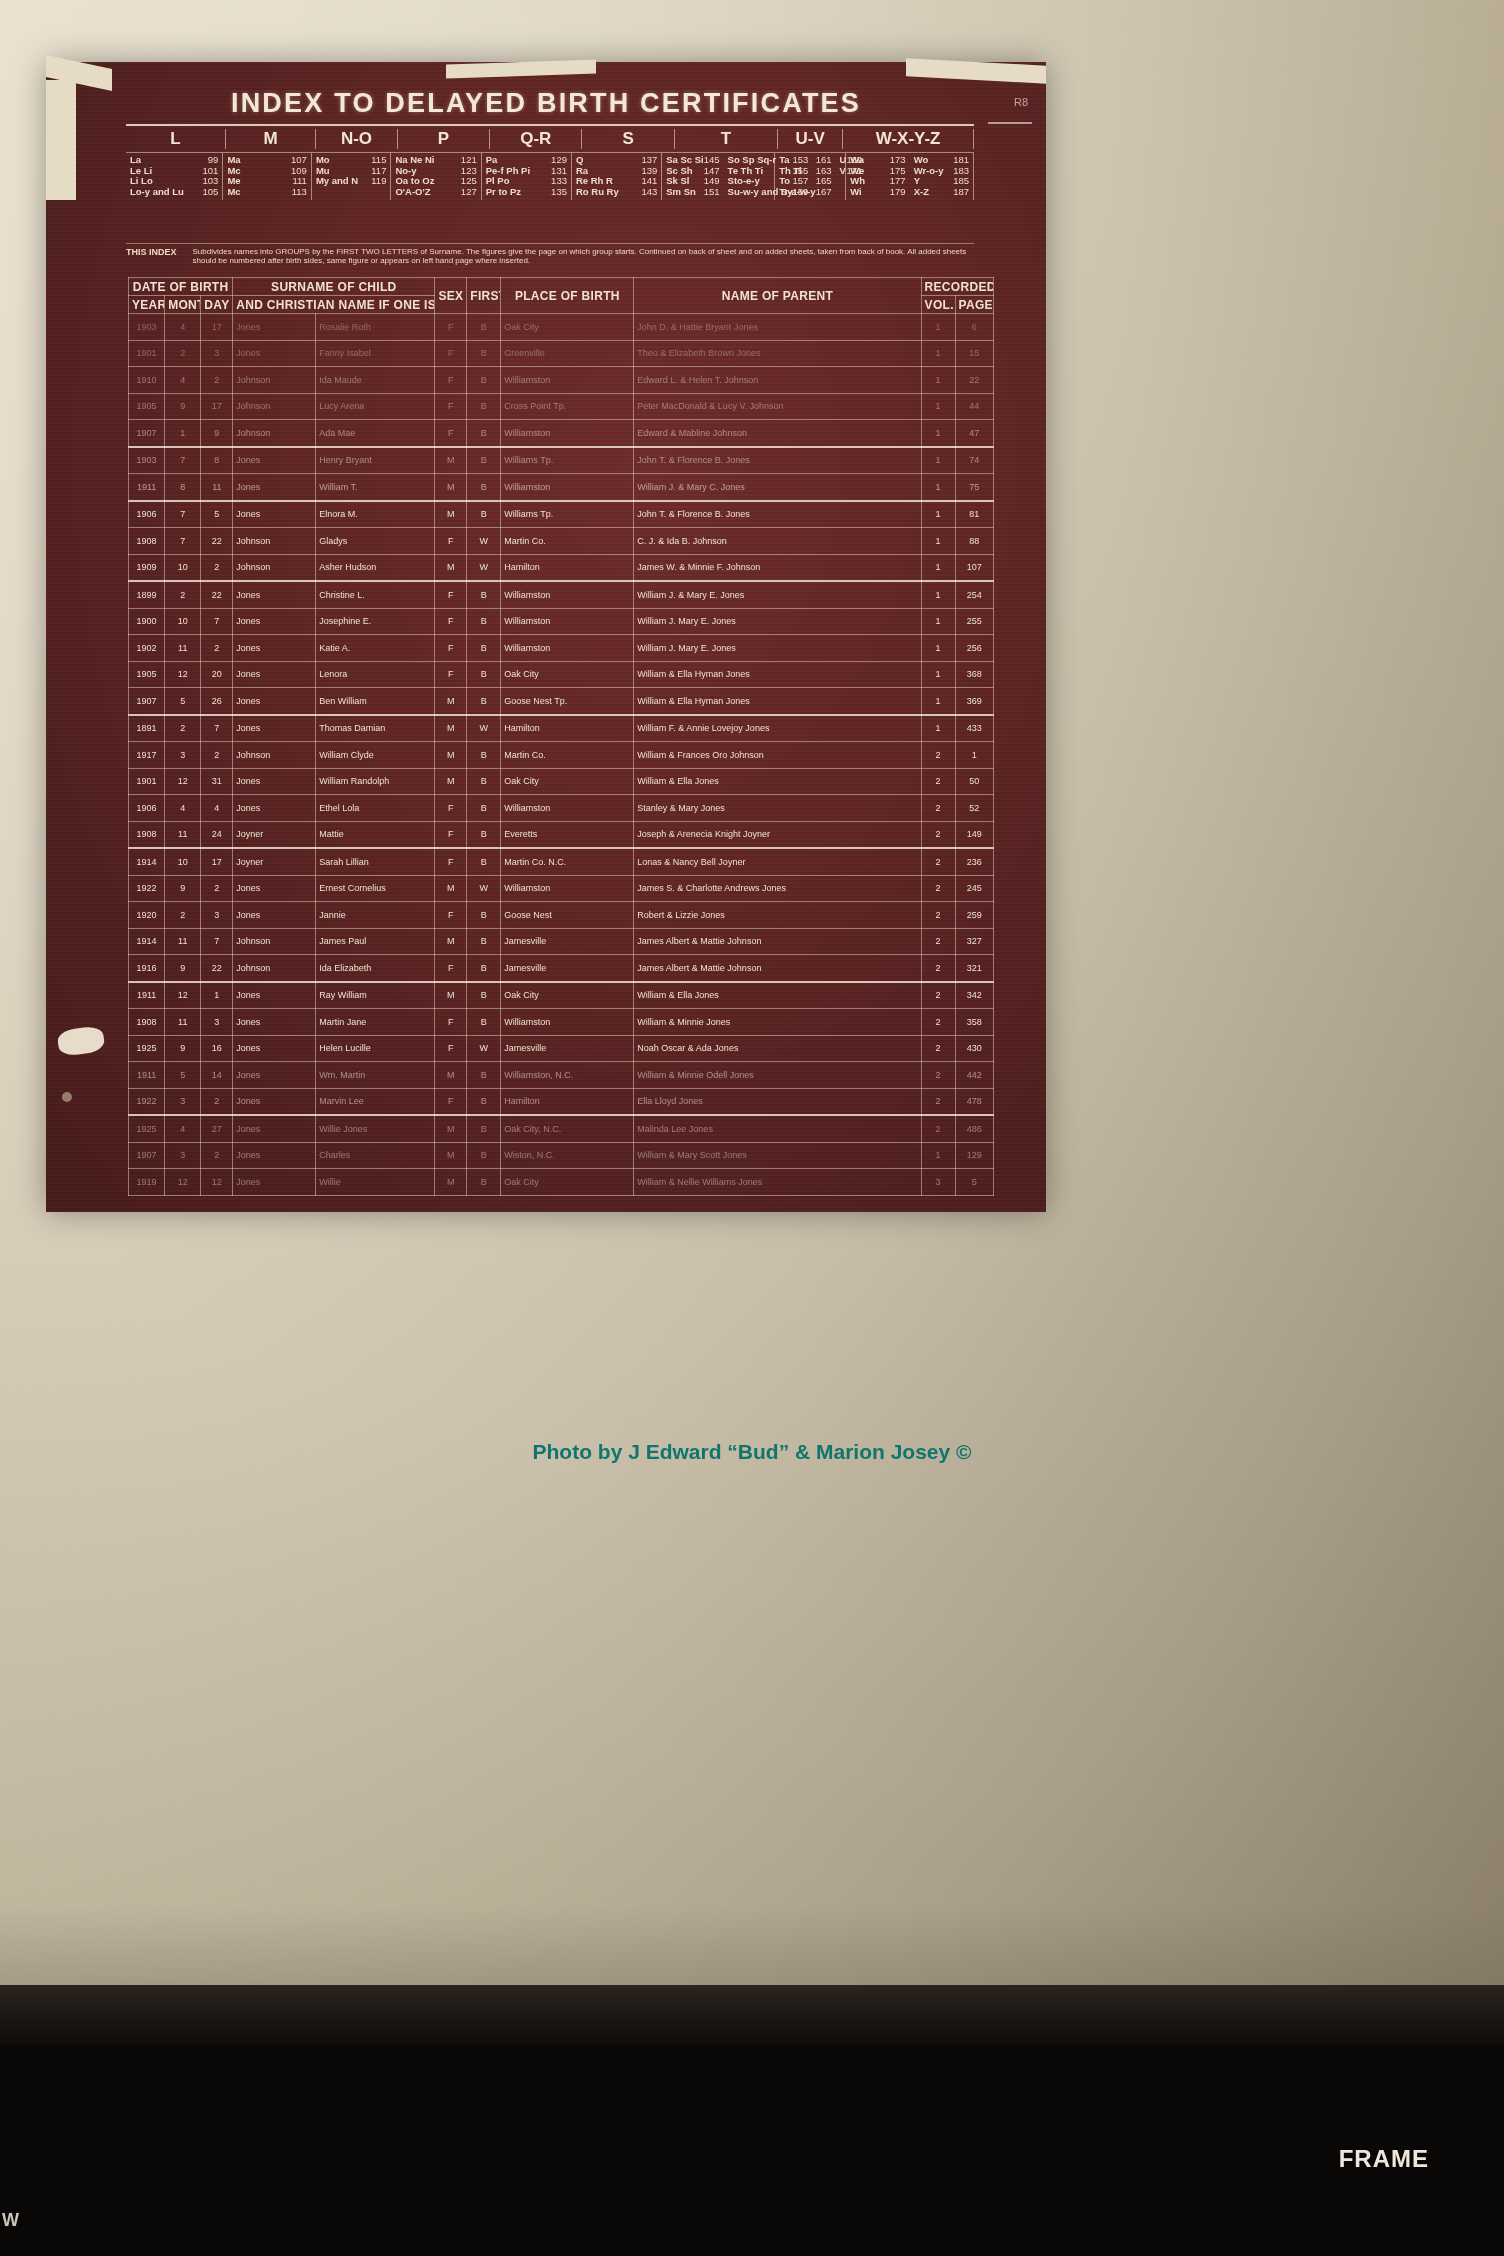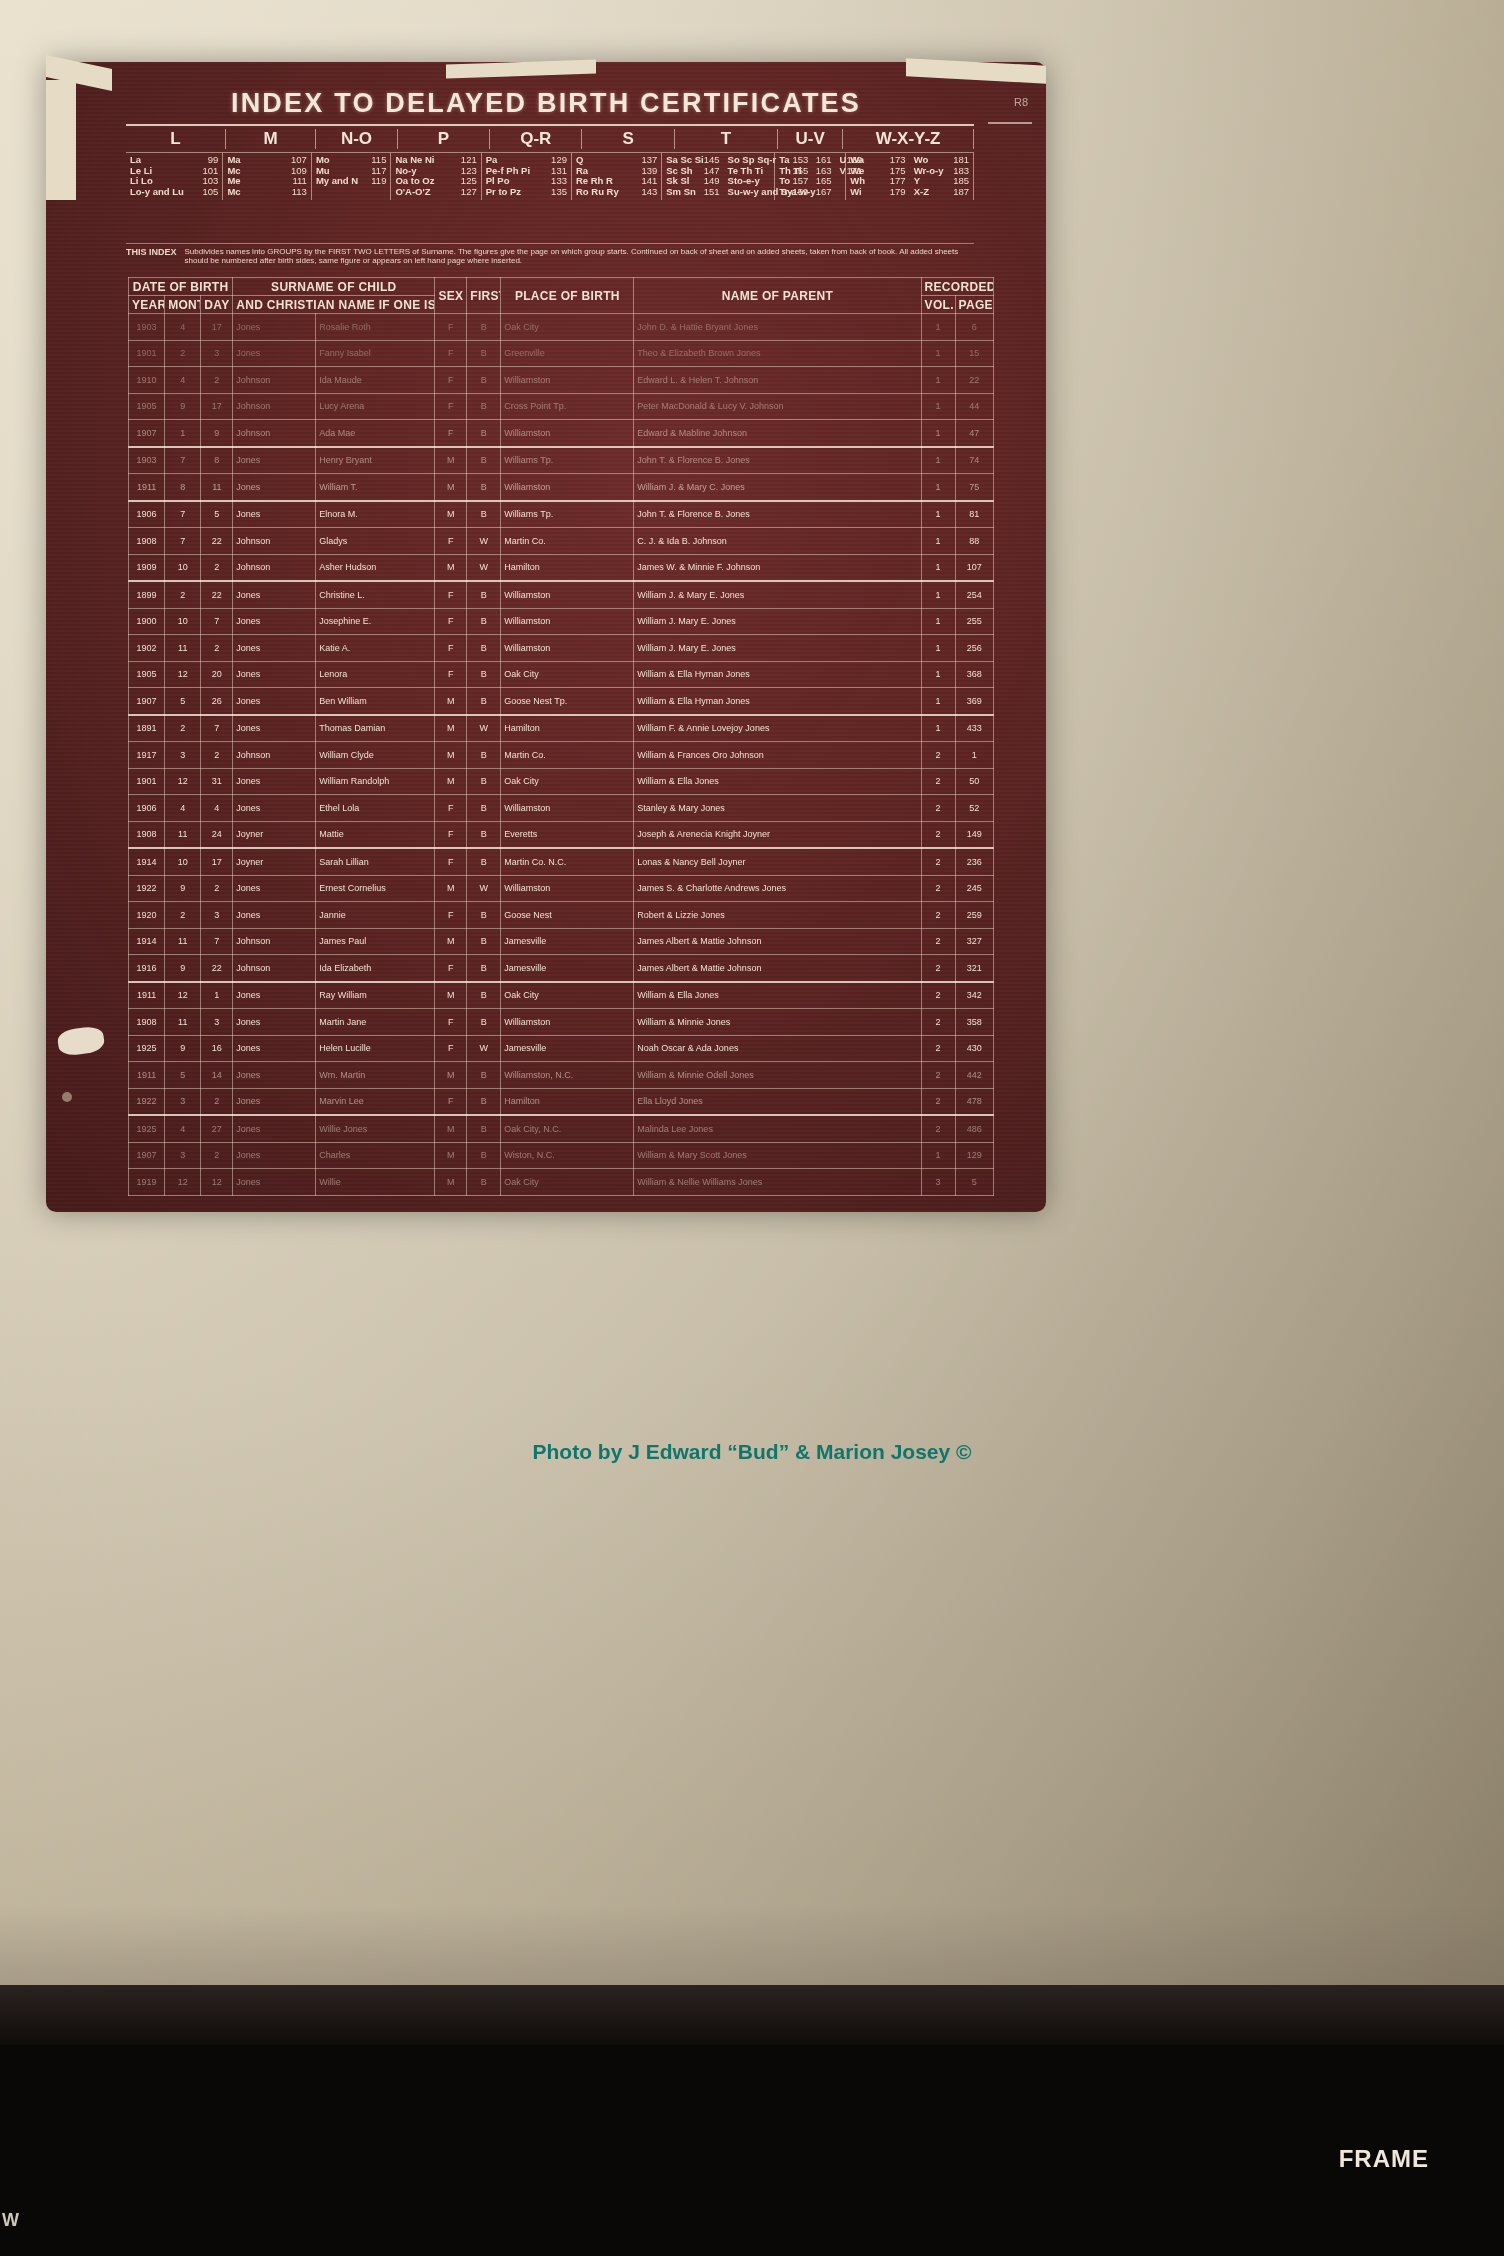--- a/index.html
+++ b/index.html
@@ -24,7 +24,6 @@
     background:
       radial-gradient(ellipse at 60% 35%, #6c2b2a 0%, #5f2523 40%, #52201f 70%, #461b1a 100%);
     box-shadow:0 0 30px rgba(0,0,0,.35);
-    border-radius:10px;
   }
   .neg:before{
     content:"";position:absolute;inset:0;

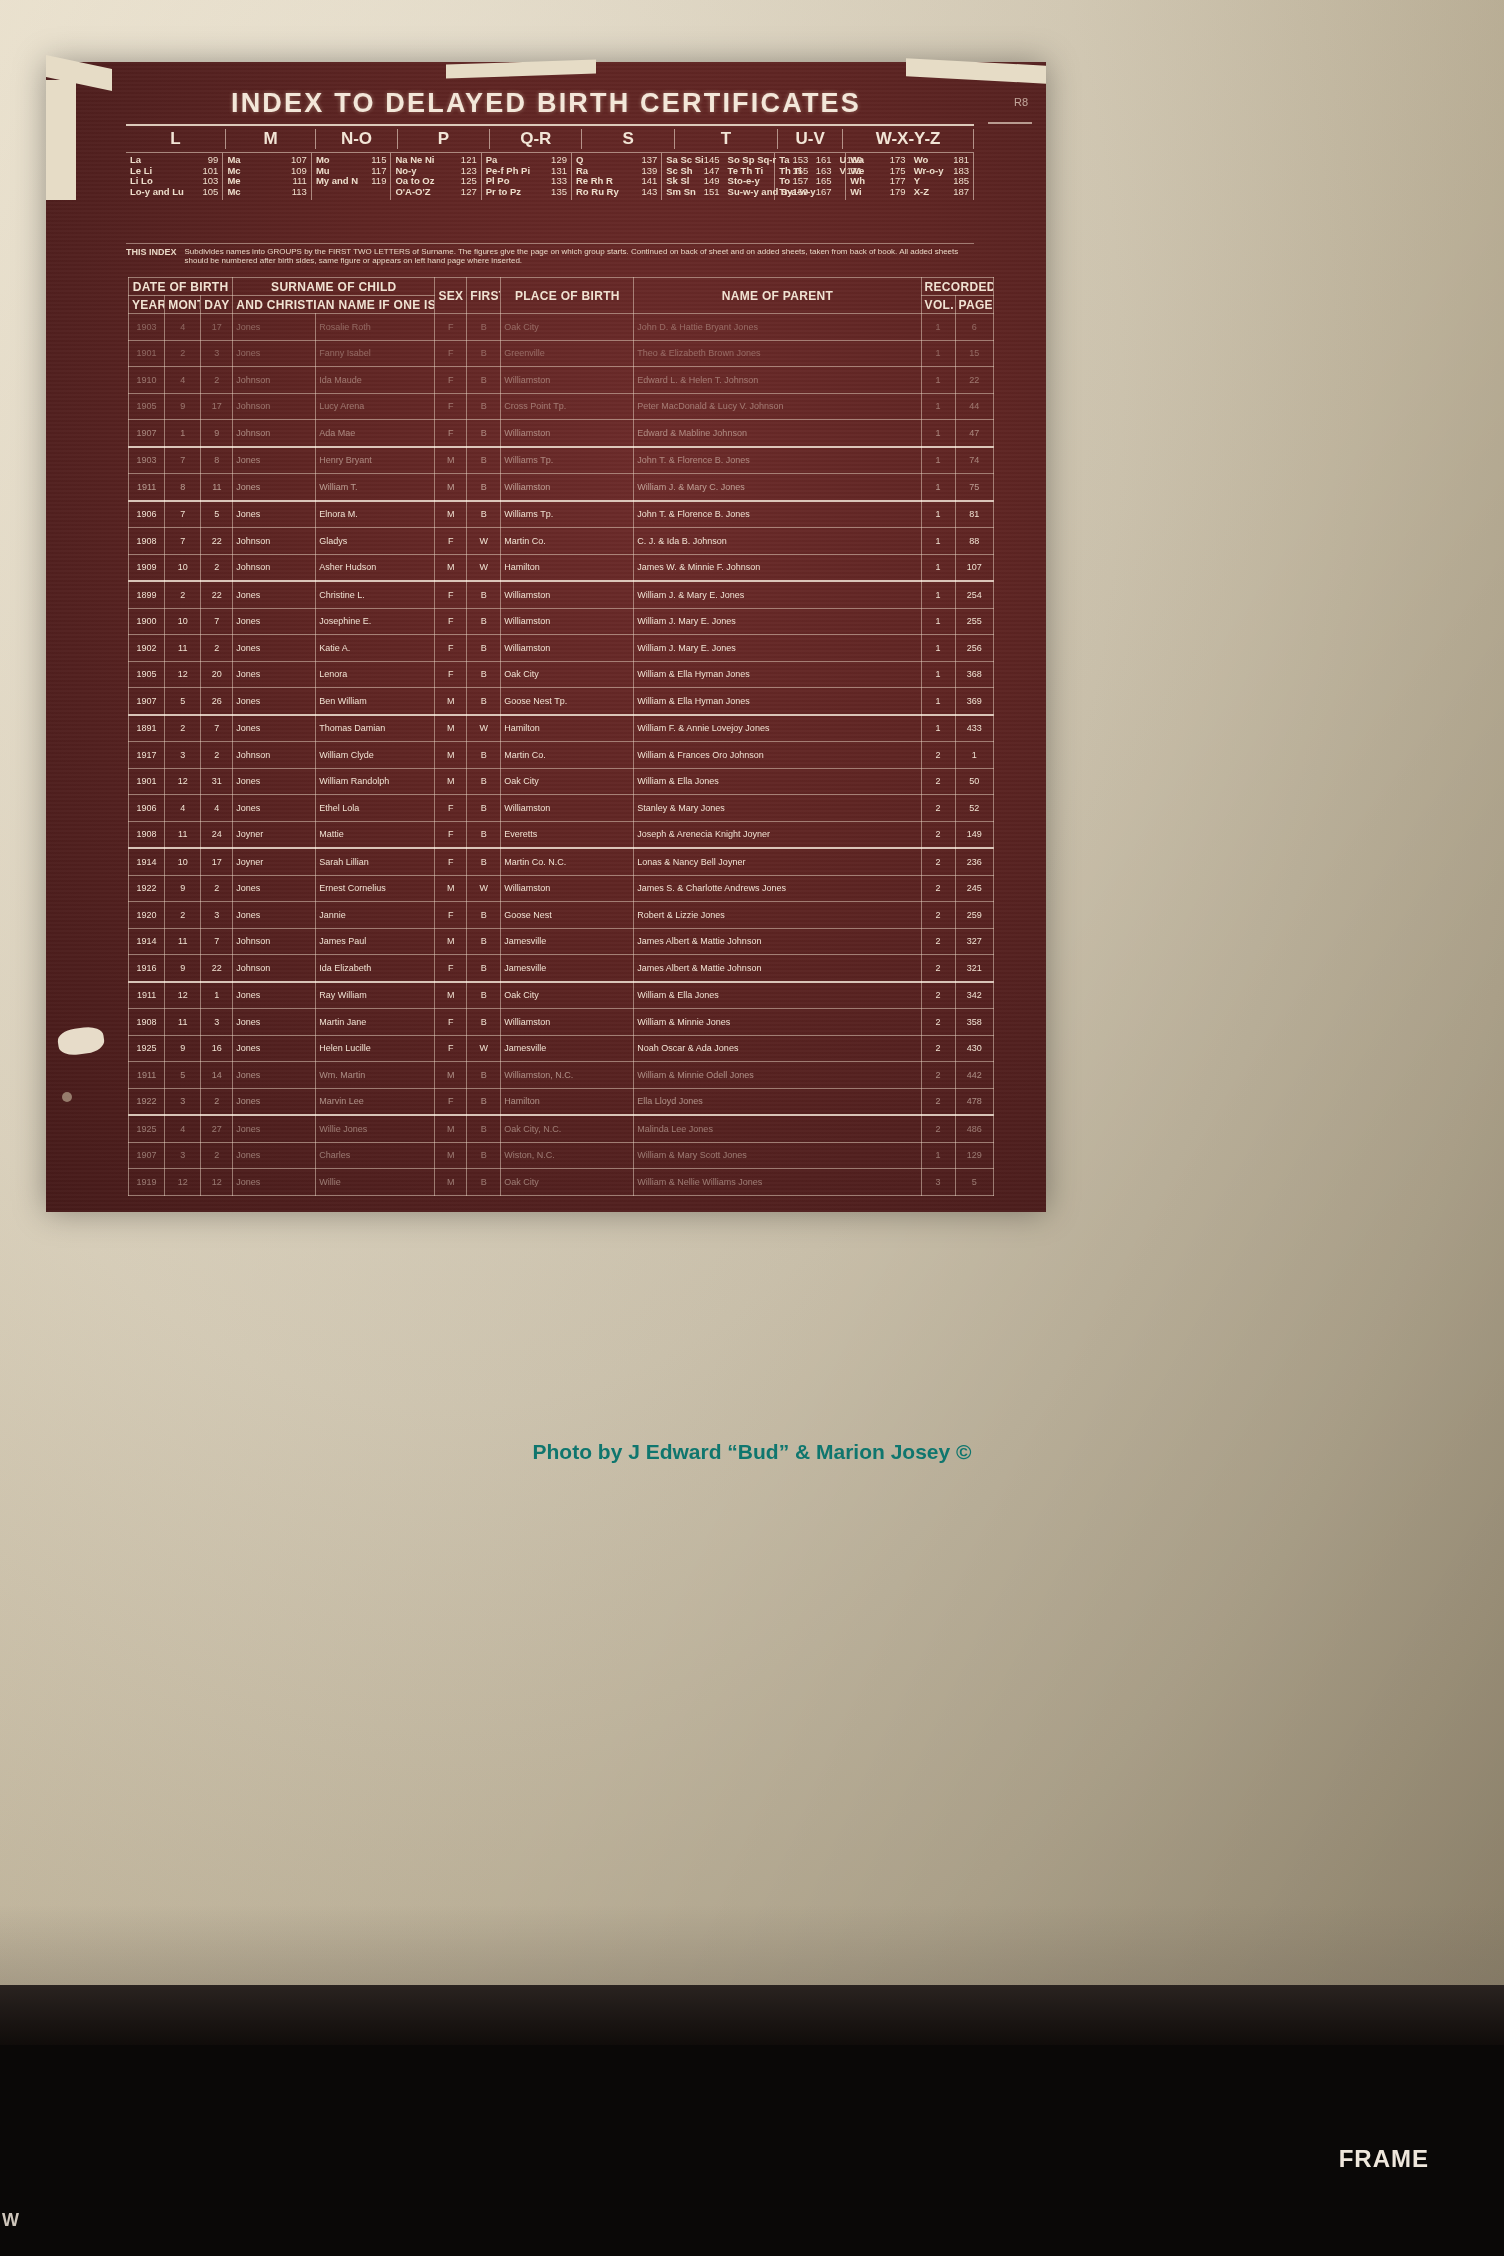--- a/index.html
+++ b/index.html
@@ -68,7 +68,7 @@
   .idx .cellline b{font-weight:bold;}
   .idxnote{
     position:absolute;left:80px;top:181px;width:848px;color:#e9d8c6;font-size:8px;
-    border-top:1px solid rgba(226,205,190,.5);padding-top:3px;display:flex;gap:8px;
+    border-top:1px solid rgba(226,205,190,.5);padding-top:3px;display:flex;gap:16px;
   }
   .idxnote .lab{font-weight:bold;font-size:9px;white-space:nowrap;}
 

